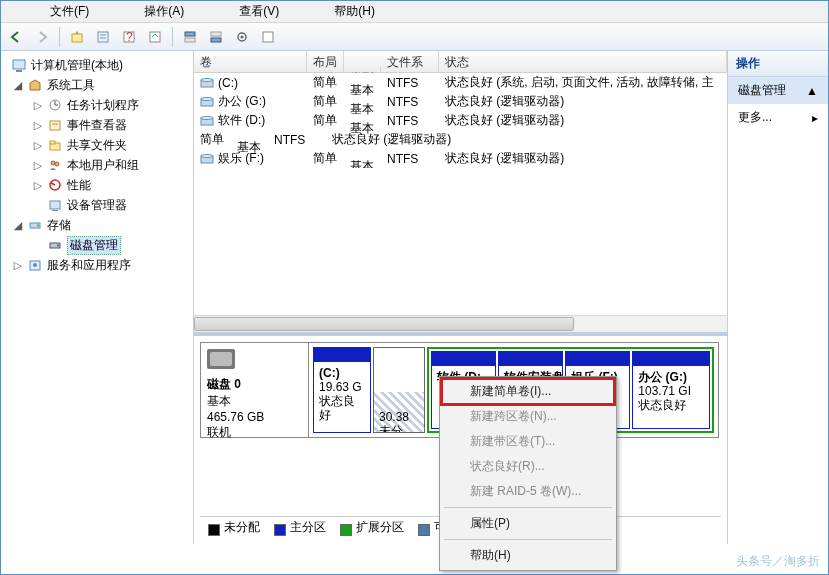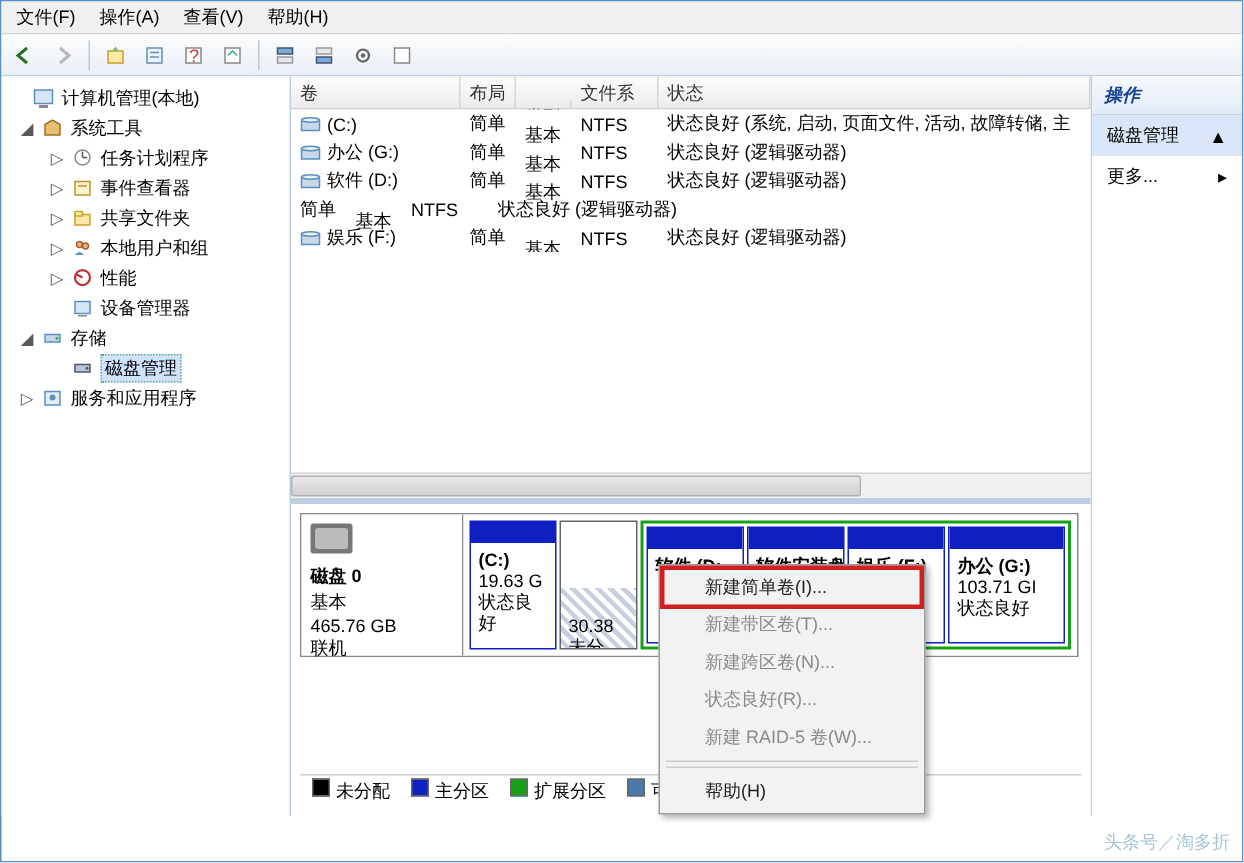--- a/index.html
+++ b/index.html
@@ -12,7 +12,7 @@
 .winbtn { width:28px; height:19px; border:1px solid #7a9ab8; border-radius:2px; background:linear-gradient(#f3f7fb,#d7e4f2); display:flex; align-items:center; justify-content:center; font-size:10px; color:#334; cursor:pointer; }
 .winbtn.close { background:linear-gradient(#f1a3a0,#d9544f); border-color:#963531; color:#fff; width:46px; }
 .menubar { height:22px; background:#f0f0f0; border-bottom:1px solid #d6d6d6; display:flex; align-items:center; padding:0 4px; gap:4px; }
-.menubar span { padding:2px 6px; cursor:pointer; }
+.menubar span { padding:2px 6px; cursor:pointer;margin-left:39px; }
 .toolbar { height:28px; background:linear-gradient(#fcfcfc,#e9eef6); border-bottom:1px solid #bfcde0; display:flex; align-items:center; padding:0 4px; gap:4px; }
 .tbtn { width:22px; height:22px; border:1px solid transparent; display:flex; align-items:center; justify-content:center; cursor:pointer; }
 .tsep { width:1px; height:20px; background:#bcc; margin:0 2px; }

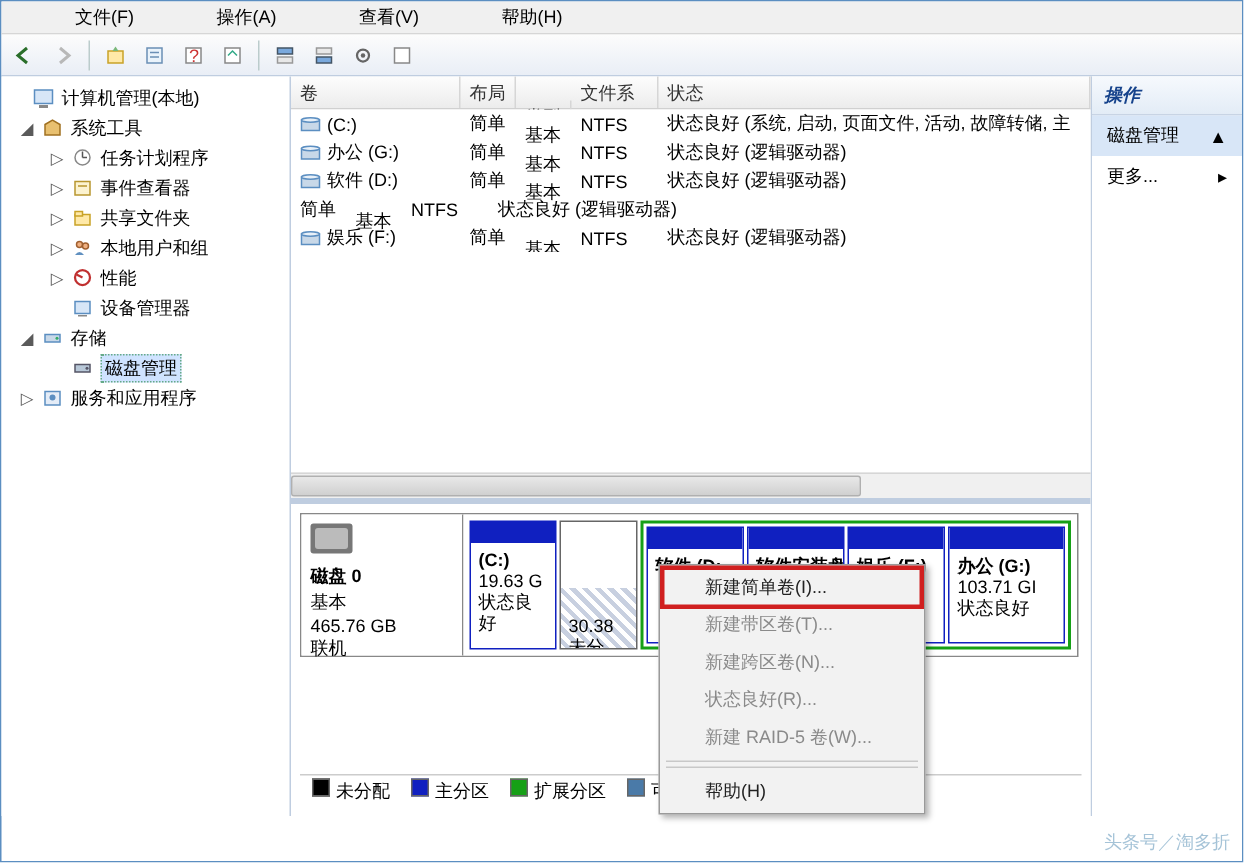--- a/index.html
+++ b/index.html
@@ -18,7 +18,7 @@
 .tsep { width:1px; height:20px; background:#bcc; margin:0 2px; }
 .client { display:flex; height:calc(100% - 80px); }
 .treepane { width:193px; border-right:1px solid #bfcde0; background:#fff; overflow:auto; padding:4px 0; }
-.trow { display:flex; align-items:center; height:20px; padding-left:18px; cursor:pointer; white-space:nowrap; }
+.trow { display:flex; align-items:center; height:20px; padding-left:8px; cursor:pointer; white-space:nowrap; }
 .trow .tw { width:14px; text-align:center; color:#5a5a5a; font-size:11px; }
 .trow .ticon { width:16px; height:16px; margin:0 4px 0 2px; display:inline-flex; align-items:center; justify-content:center; }
 .trow.sel .lbl { background:#cfe3ff; border:1px dotted #6a8; padding:0 2px; }

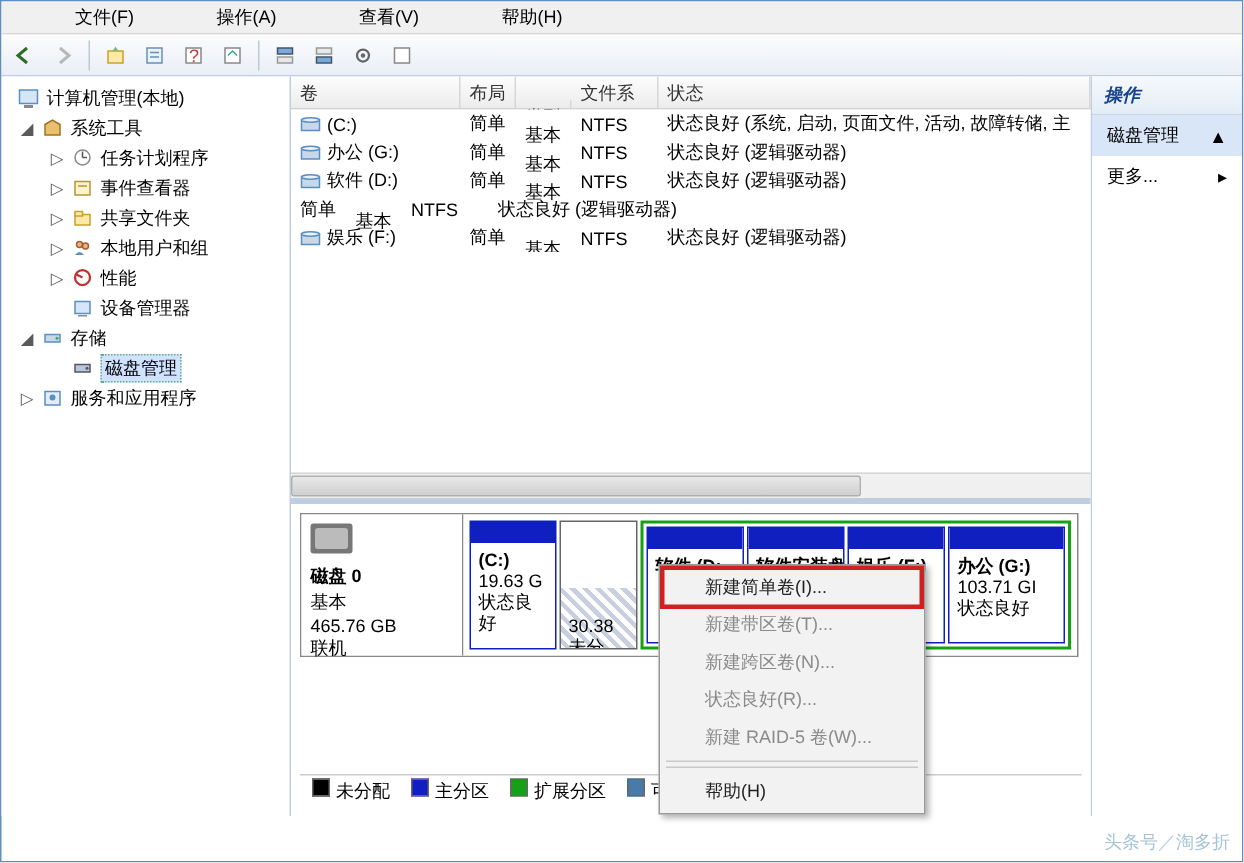--- a/index.html
+++ b/index.html
@@ -53,7 +53,7 @@
 .lg { display:flex; align-items:flex-start; gap:4px; }
 .lg .sw { width:12px; height:12px; border:1px solid #666; }
 .actionpane { width:100px; background:#fff; }
-.actionhdr { background:linear-gradient(#f6f9fd,#e3ecf6); border-bottom:1px solid #c8d4e4; padding:4px 8px; font-weight:bold; color:#15428b;font-style:italic; }
+.actionhdr { background:linear-gradient(#f6f9fd,#e3ecf6); border-bottom:1px solid #c8d4e4; padding:4px 8px; font-weight:bold; color:#15428b; }
 .actionitem { padding:5px 10px; display:flex; justify-content:space-between; align-items:center; cursor:pointer; }
 .actionitem.sel { background:#d8e6f7; }
 .ctxmenu { position:absolute; left:438px; top:375px; width:178px; background:#f2f2f2; border:1px solid #9a9a9a; box-shadow:2px 2px 4px rgba(0,0,0,.3); padding:2px; z-index:20; }

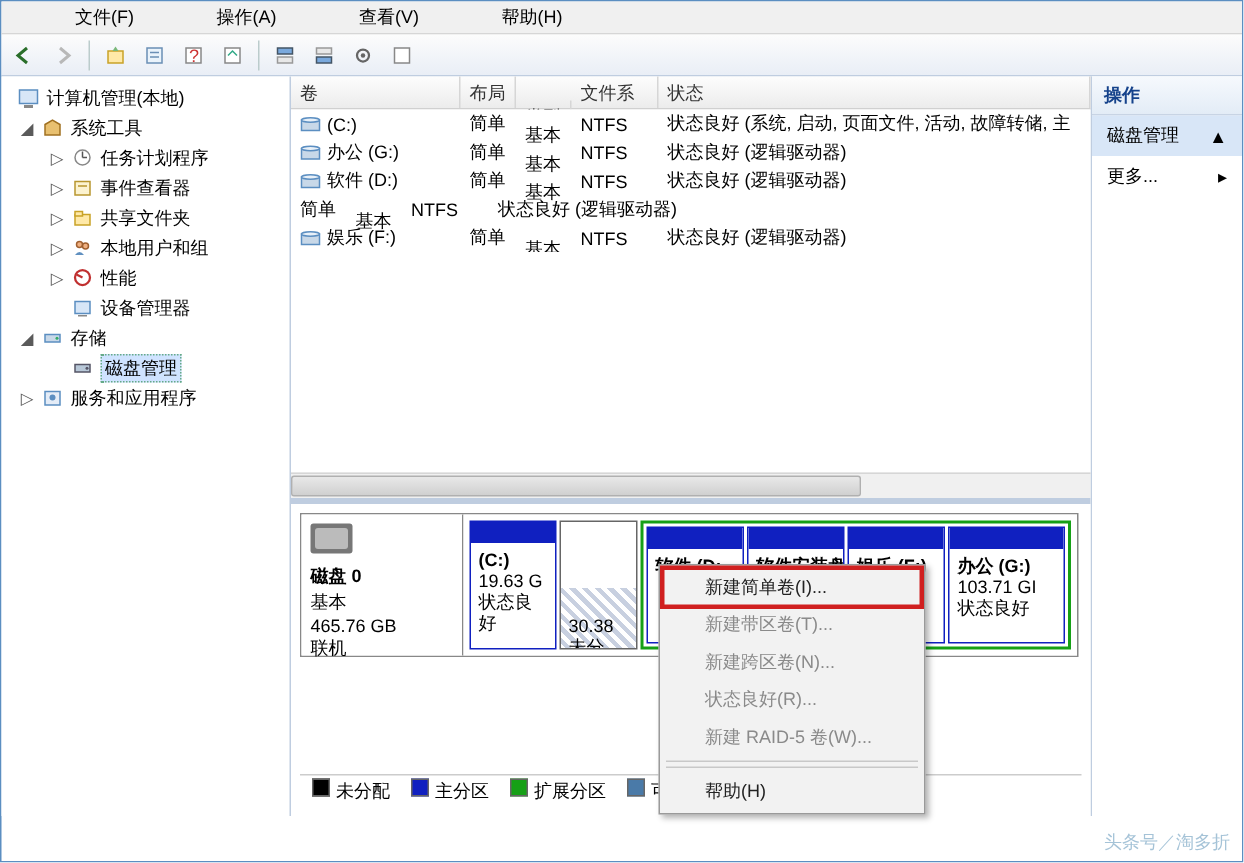--- a/index.html
+++ b/index.html
@@ -408,8 +408,8 @@
 
   <div class="ctxmenu">
     <div class="mi hl">新建简单卷(I)...</div>
+    <div class="mi dis">新建跨区卷(N)...</div>
     <div class="mi dis">新建带区卷(T)...</div>
-    <div class="mi dis">新建跨区卷(N)...</div>
     <div class="mi dis">状态良好(R)...</div>
     <div class="mi dis">新建 RAID-5 卷(W)...</div>
     <div class="msep"></div>

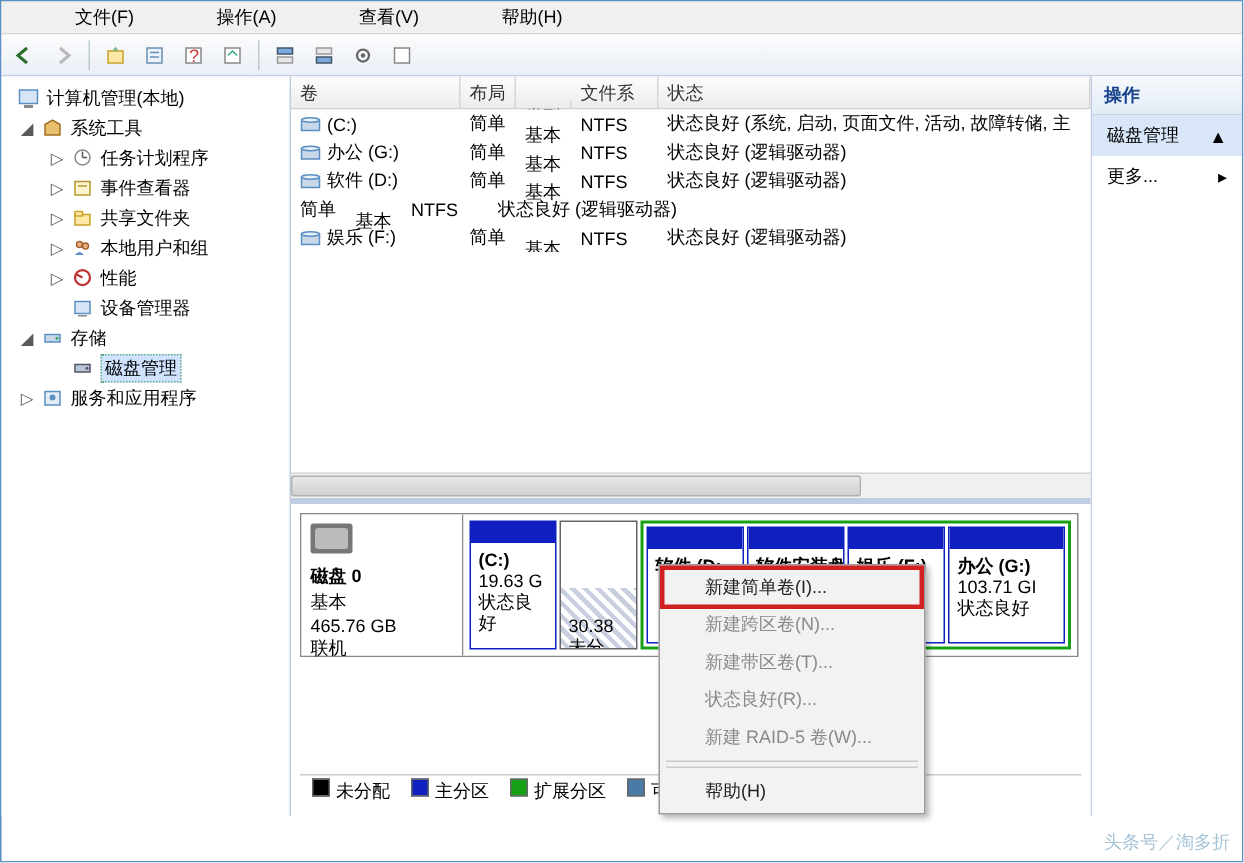--- a/index.html
+++ b/index.html
@@ -50,7 +50,7 @@
 .part.unalloc .pbody { background:repeating-linear-gradient(45deg,#fff,#fff 3px,#c8d0e0 3px,#c8d0e0 6px);margin-top:44px; }
 .extended { border:2px solid #16a016; display:flex; flex:1; padding:2px; gap:2px; }
 .legendbar { position:absolute; bottom:6px; left:6px; right:6px; height:22px; border-top:1px solid #ccc; display:flex; align-items:center; gap:14px; padding:2px 8px; background:#fff; }
-.lg { display:flex; align-items:flex-start; gap:4px; }
+.lg { display:flex; align-items:flex-end; gap:4px; }
 .lg .sw { width:12px; height:12px; border:1px solid #666; }
 .actionpane { width:100px; background:#fff; }
 .actionhdr { background:linear-gradient(#f6f9fd,#e3ecf6); border-bottom:1px solid #c8d4e4; padding:4px 8px; font-weight:bold; color:#15428b; }

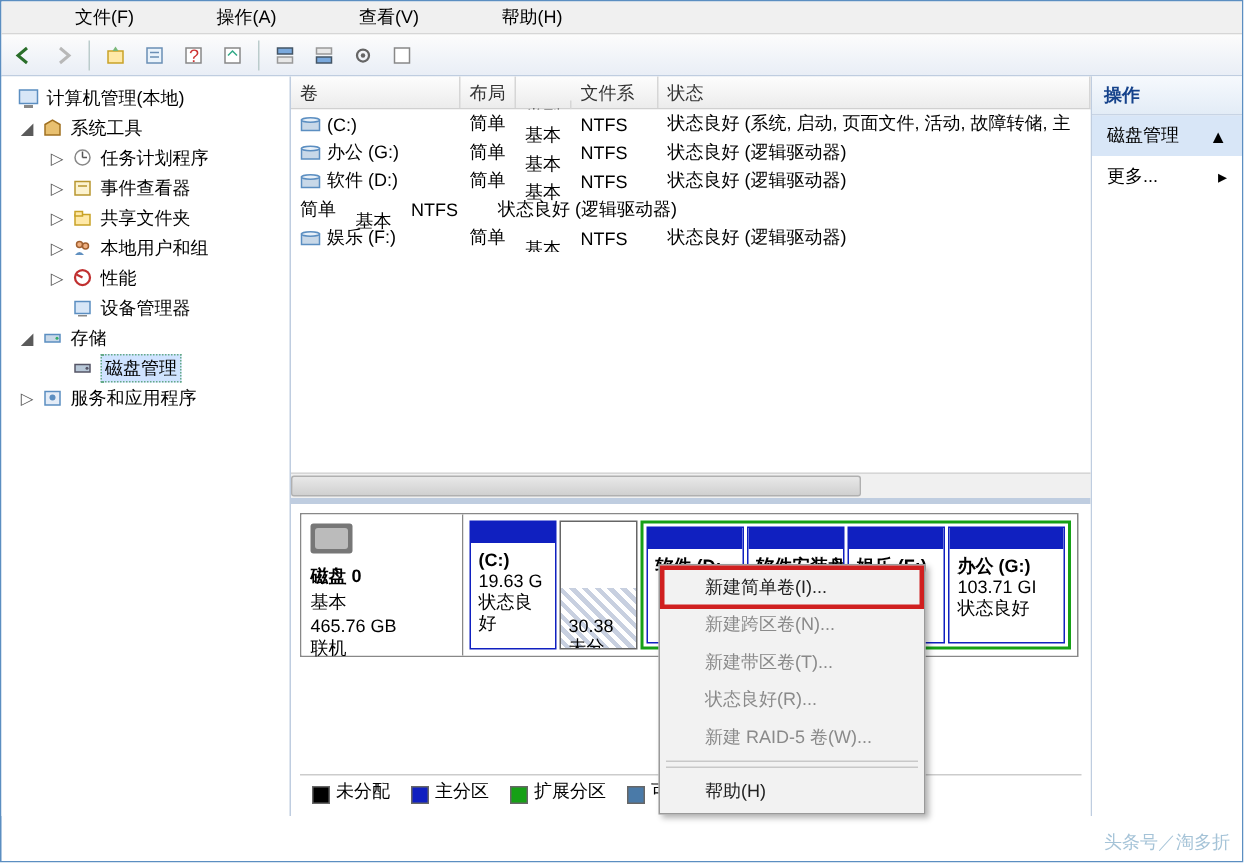--- a/index.html
+++ b/index.html
@@ -413,6 +413,7 @@
     <div class="mi dis">状态良好(R)...</div>
     <div class="mi dis">新建 RAID-5 卷(W)...</div>
     <div class="msep"></div>
+    <div class="mi">属性(P)</div>
     <div class="msep"></div>
     <div class="mi">帮助(H)</div>
   </div>

